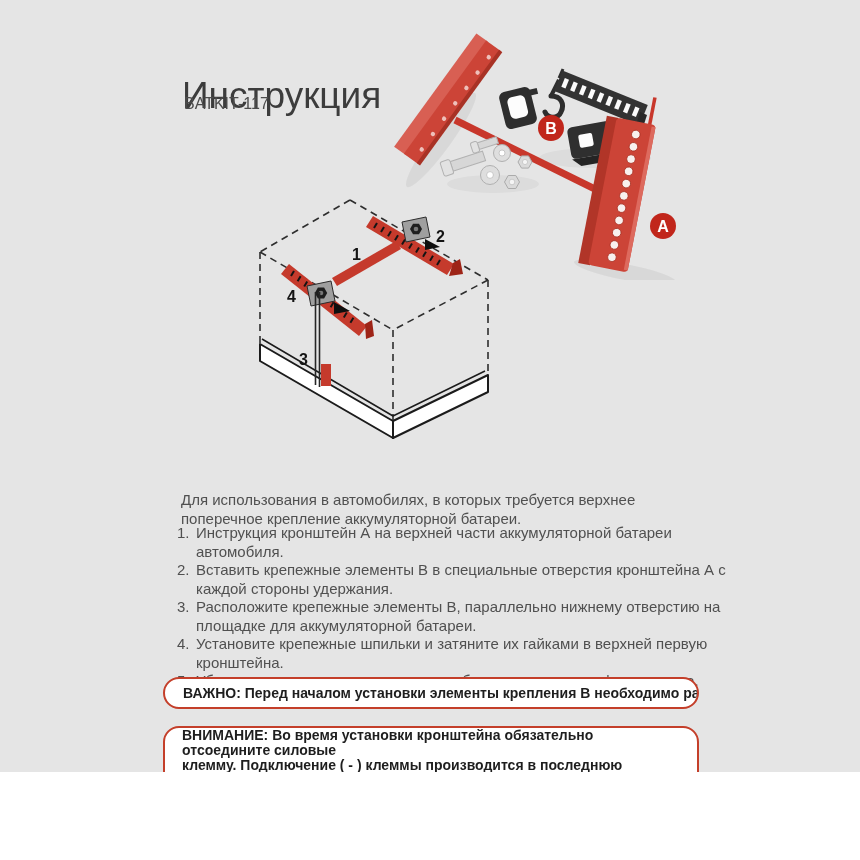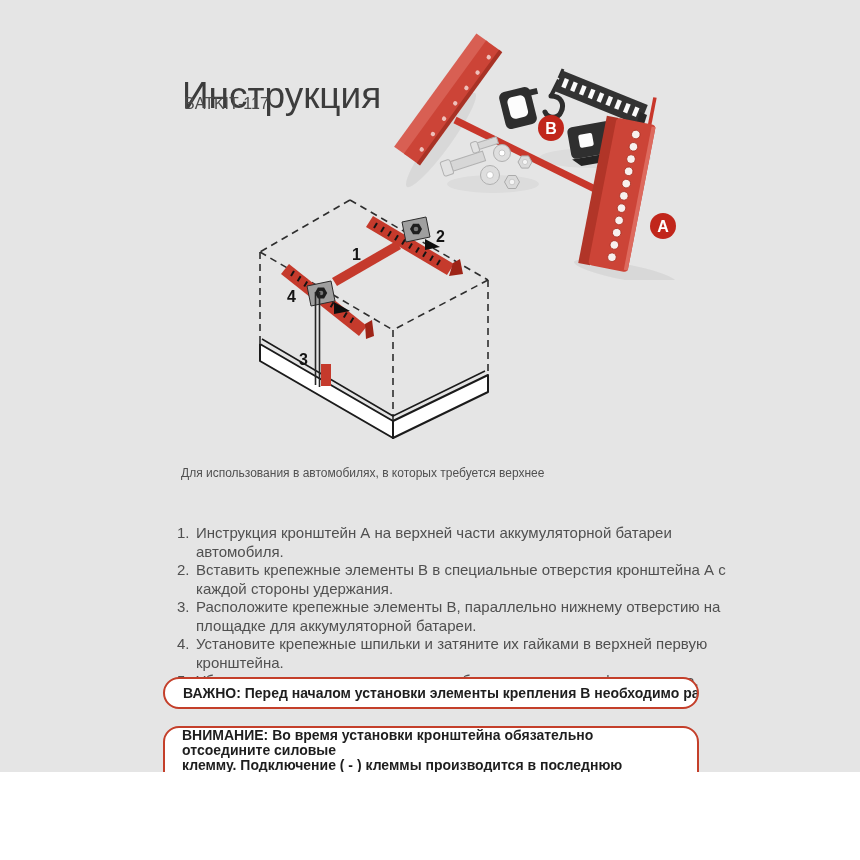--- a/index.html
+++ b/index.html
@@ -10,7 +10,7 @@
   .subtitle{position:absolute;left:184px;top:95px;font-size:16px;color:#4c4c4c;}
   .photo{position:absolute;left:393px;top:22px;width:322px;height:258px;}
   .diagram{position:absolute;left:250px;top:192px;width:256px;height:268px;}
-  .intro{position:absolute;left:181px;top:464px;font-size:12px;line-height:19px;color:#505050;}
+  .intro{position:absolute;left:181px;top:490px;font-size:15px;line-height:19px;color:#505050;}
   .steps{position:absolute;left:177px;top:524px;width:556px;font-size:15px;line-height:18.5px;color:#505050;}
   .step{display:flex;}
   .step-num{flex:none;width:19px;}

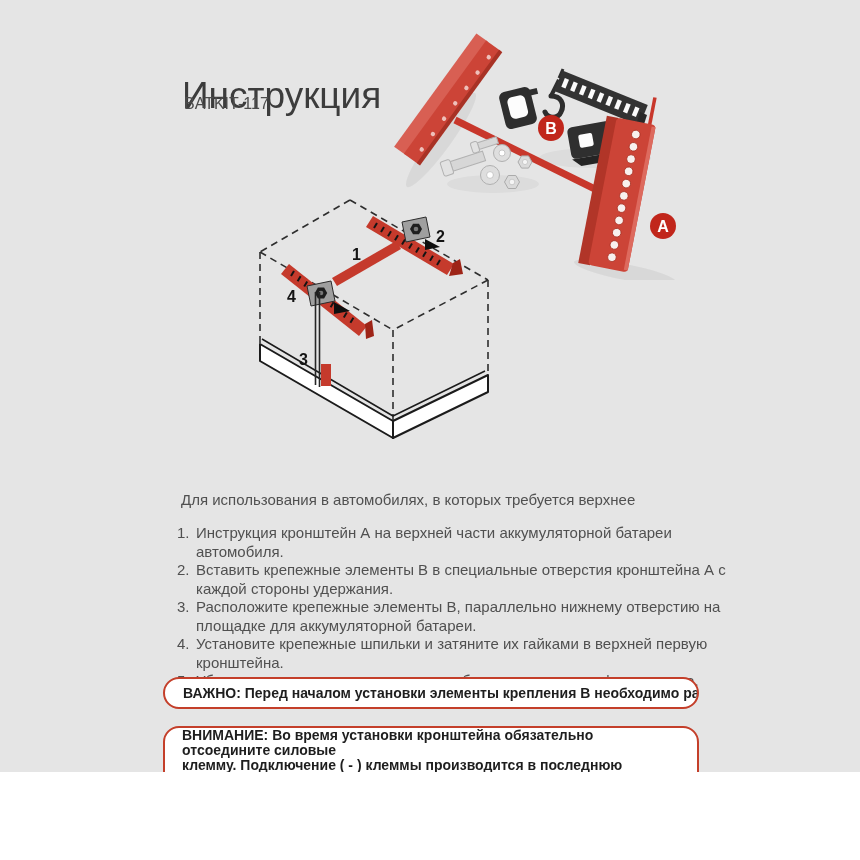--- a/index.html
+++ b/index.html
@@ -233,6 +233,7 @@
 
   <div class="intro">
     <div>Для использования в автомобилях, в которых требуется верхнее</div>
+    <div>поперечное крепление аккумуляторной батареи.</div>
   </div>
 
   <div class="steps">

